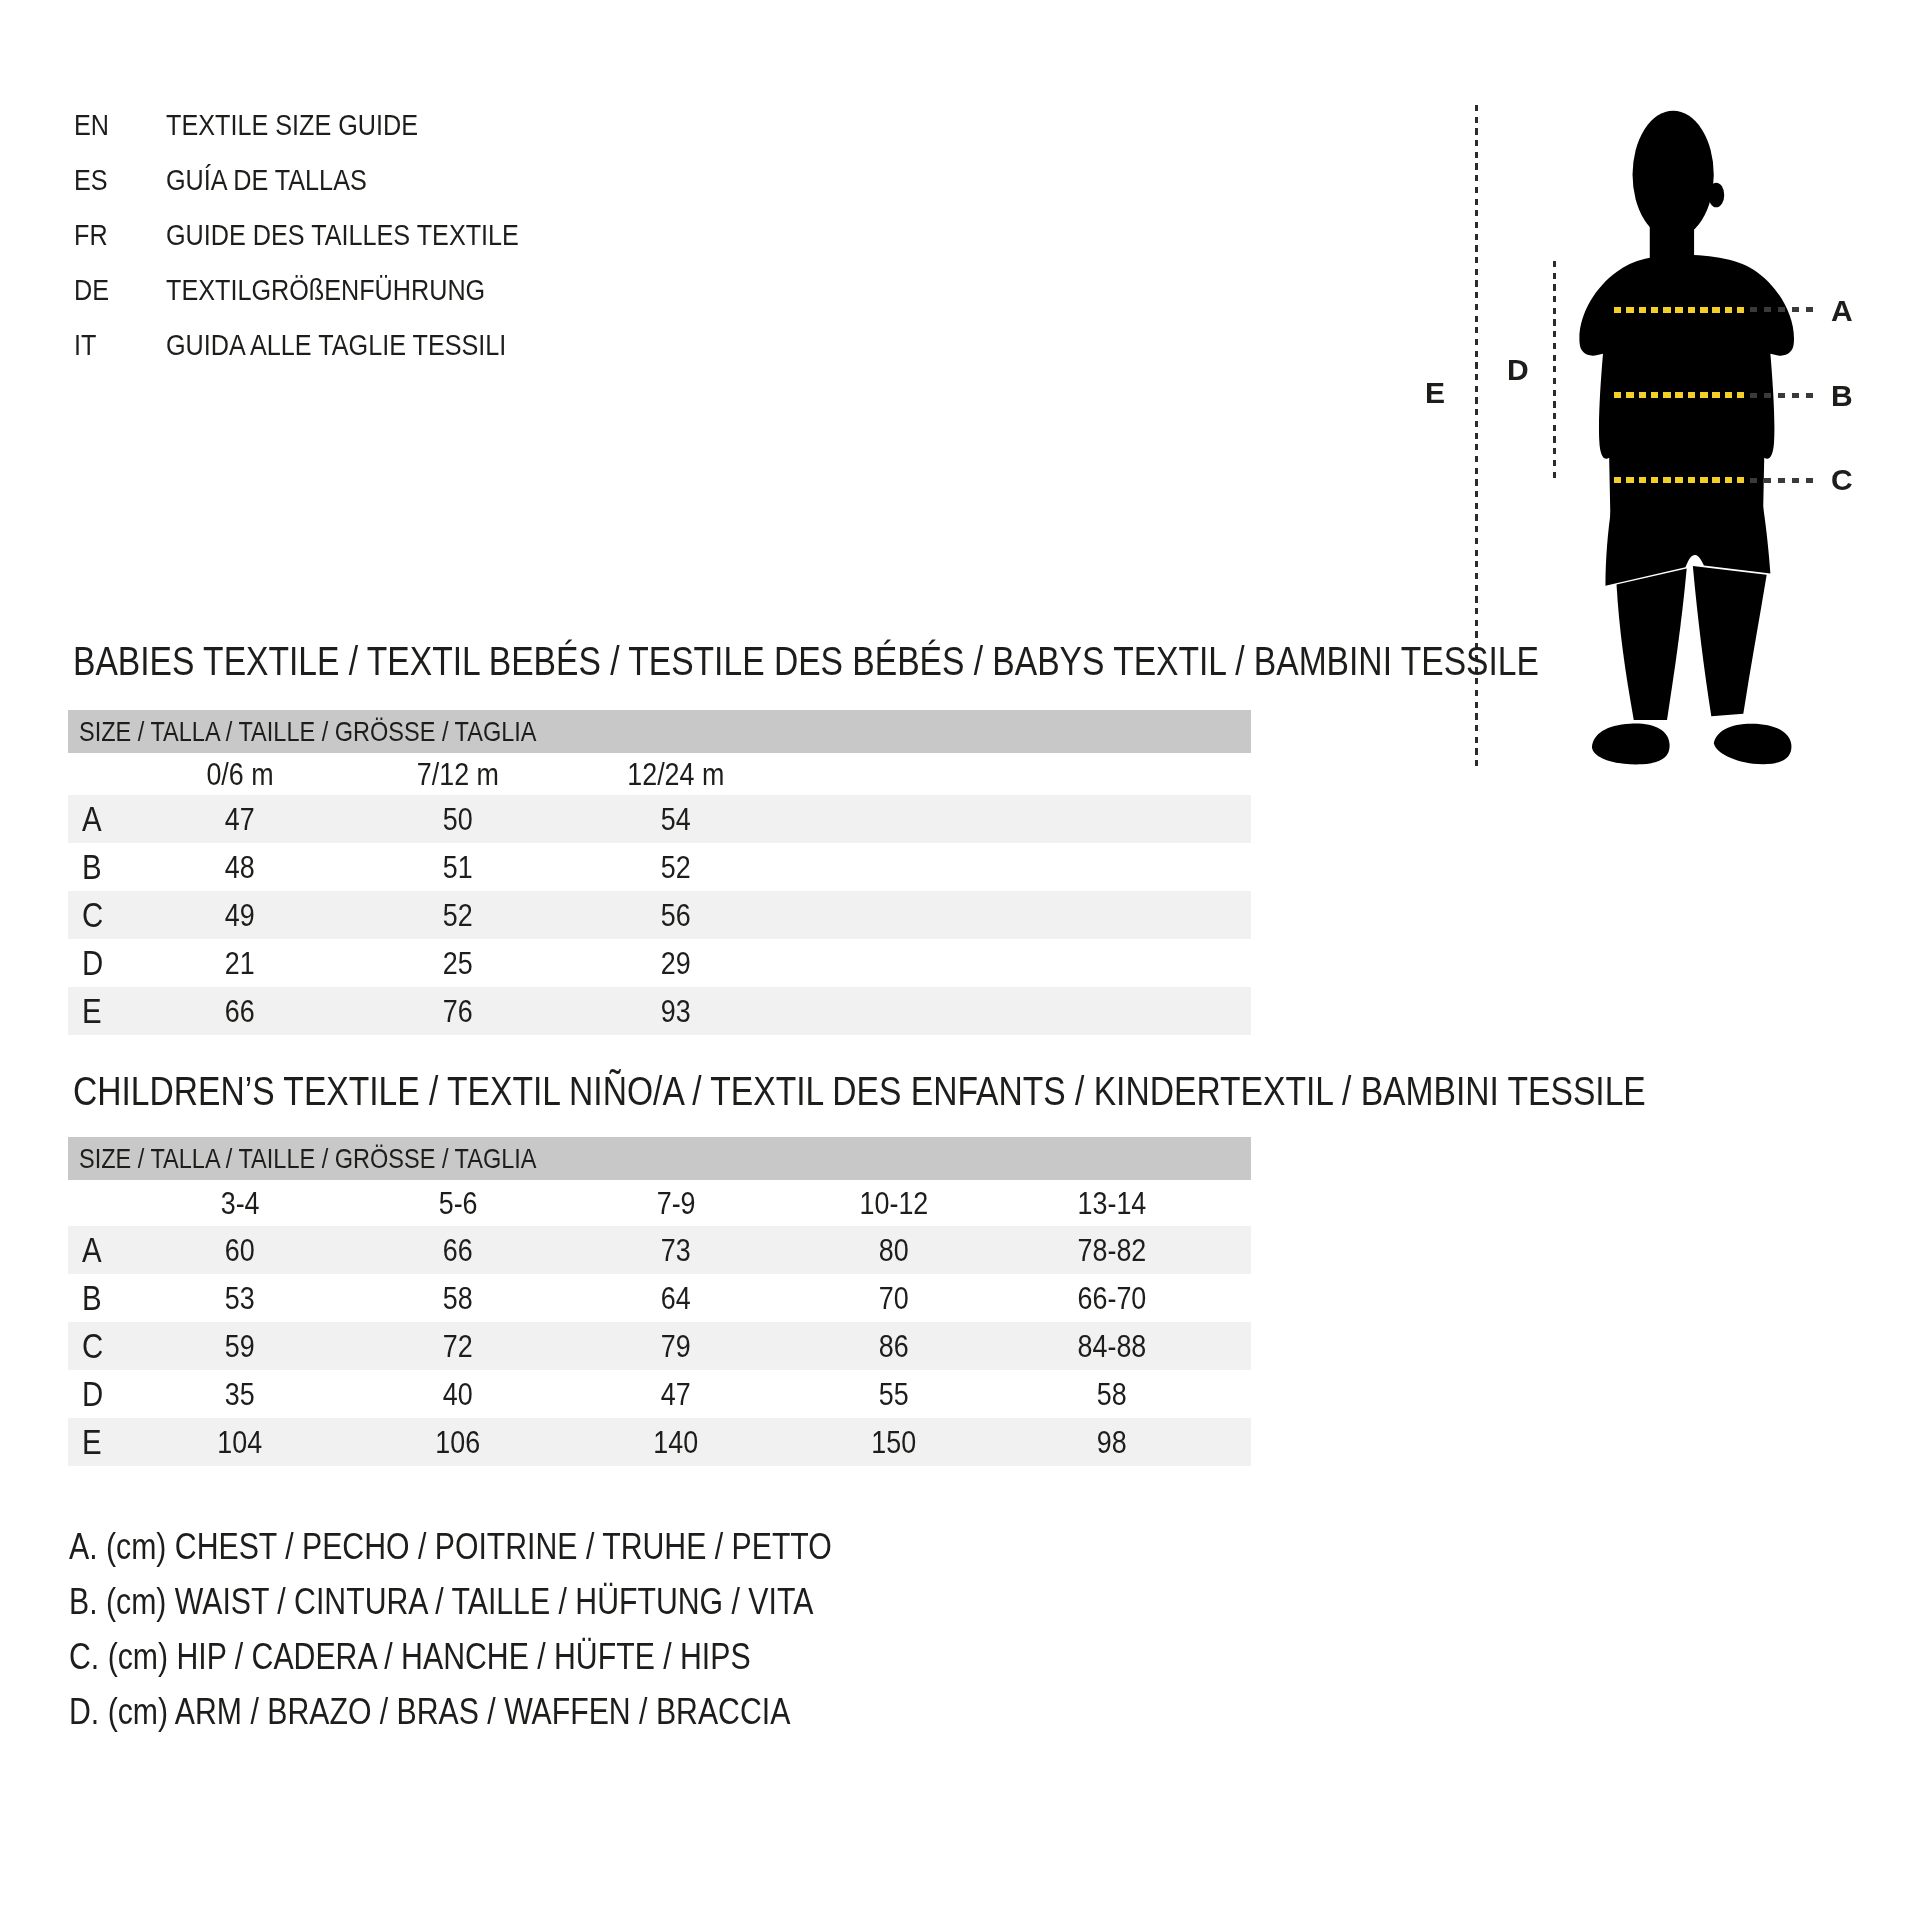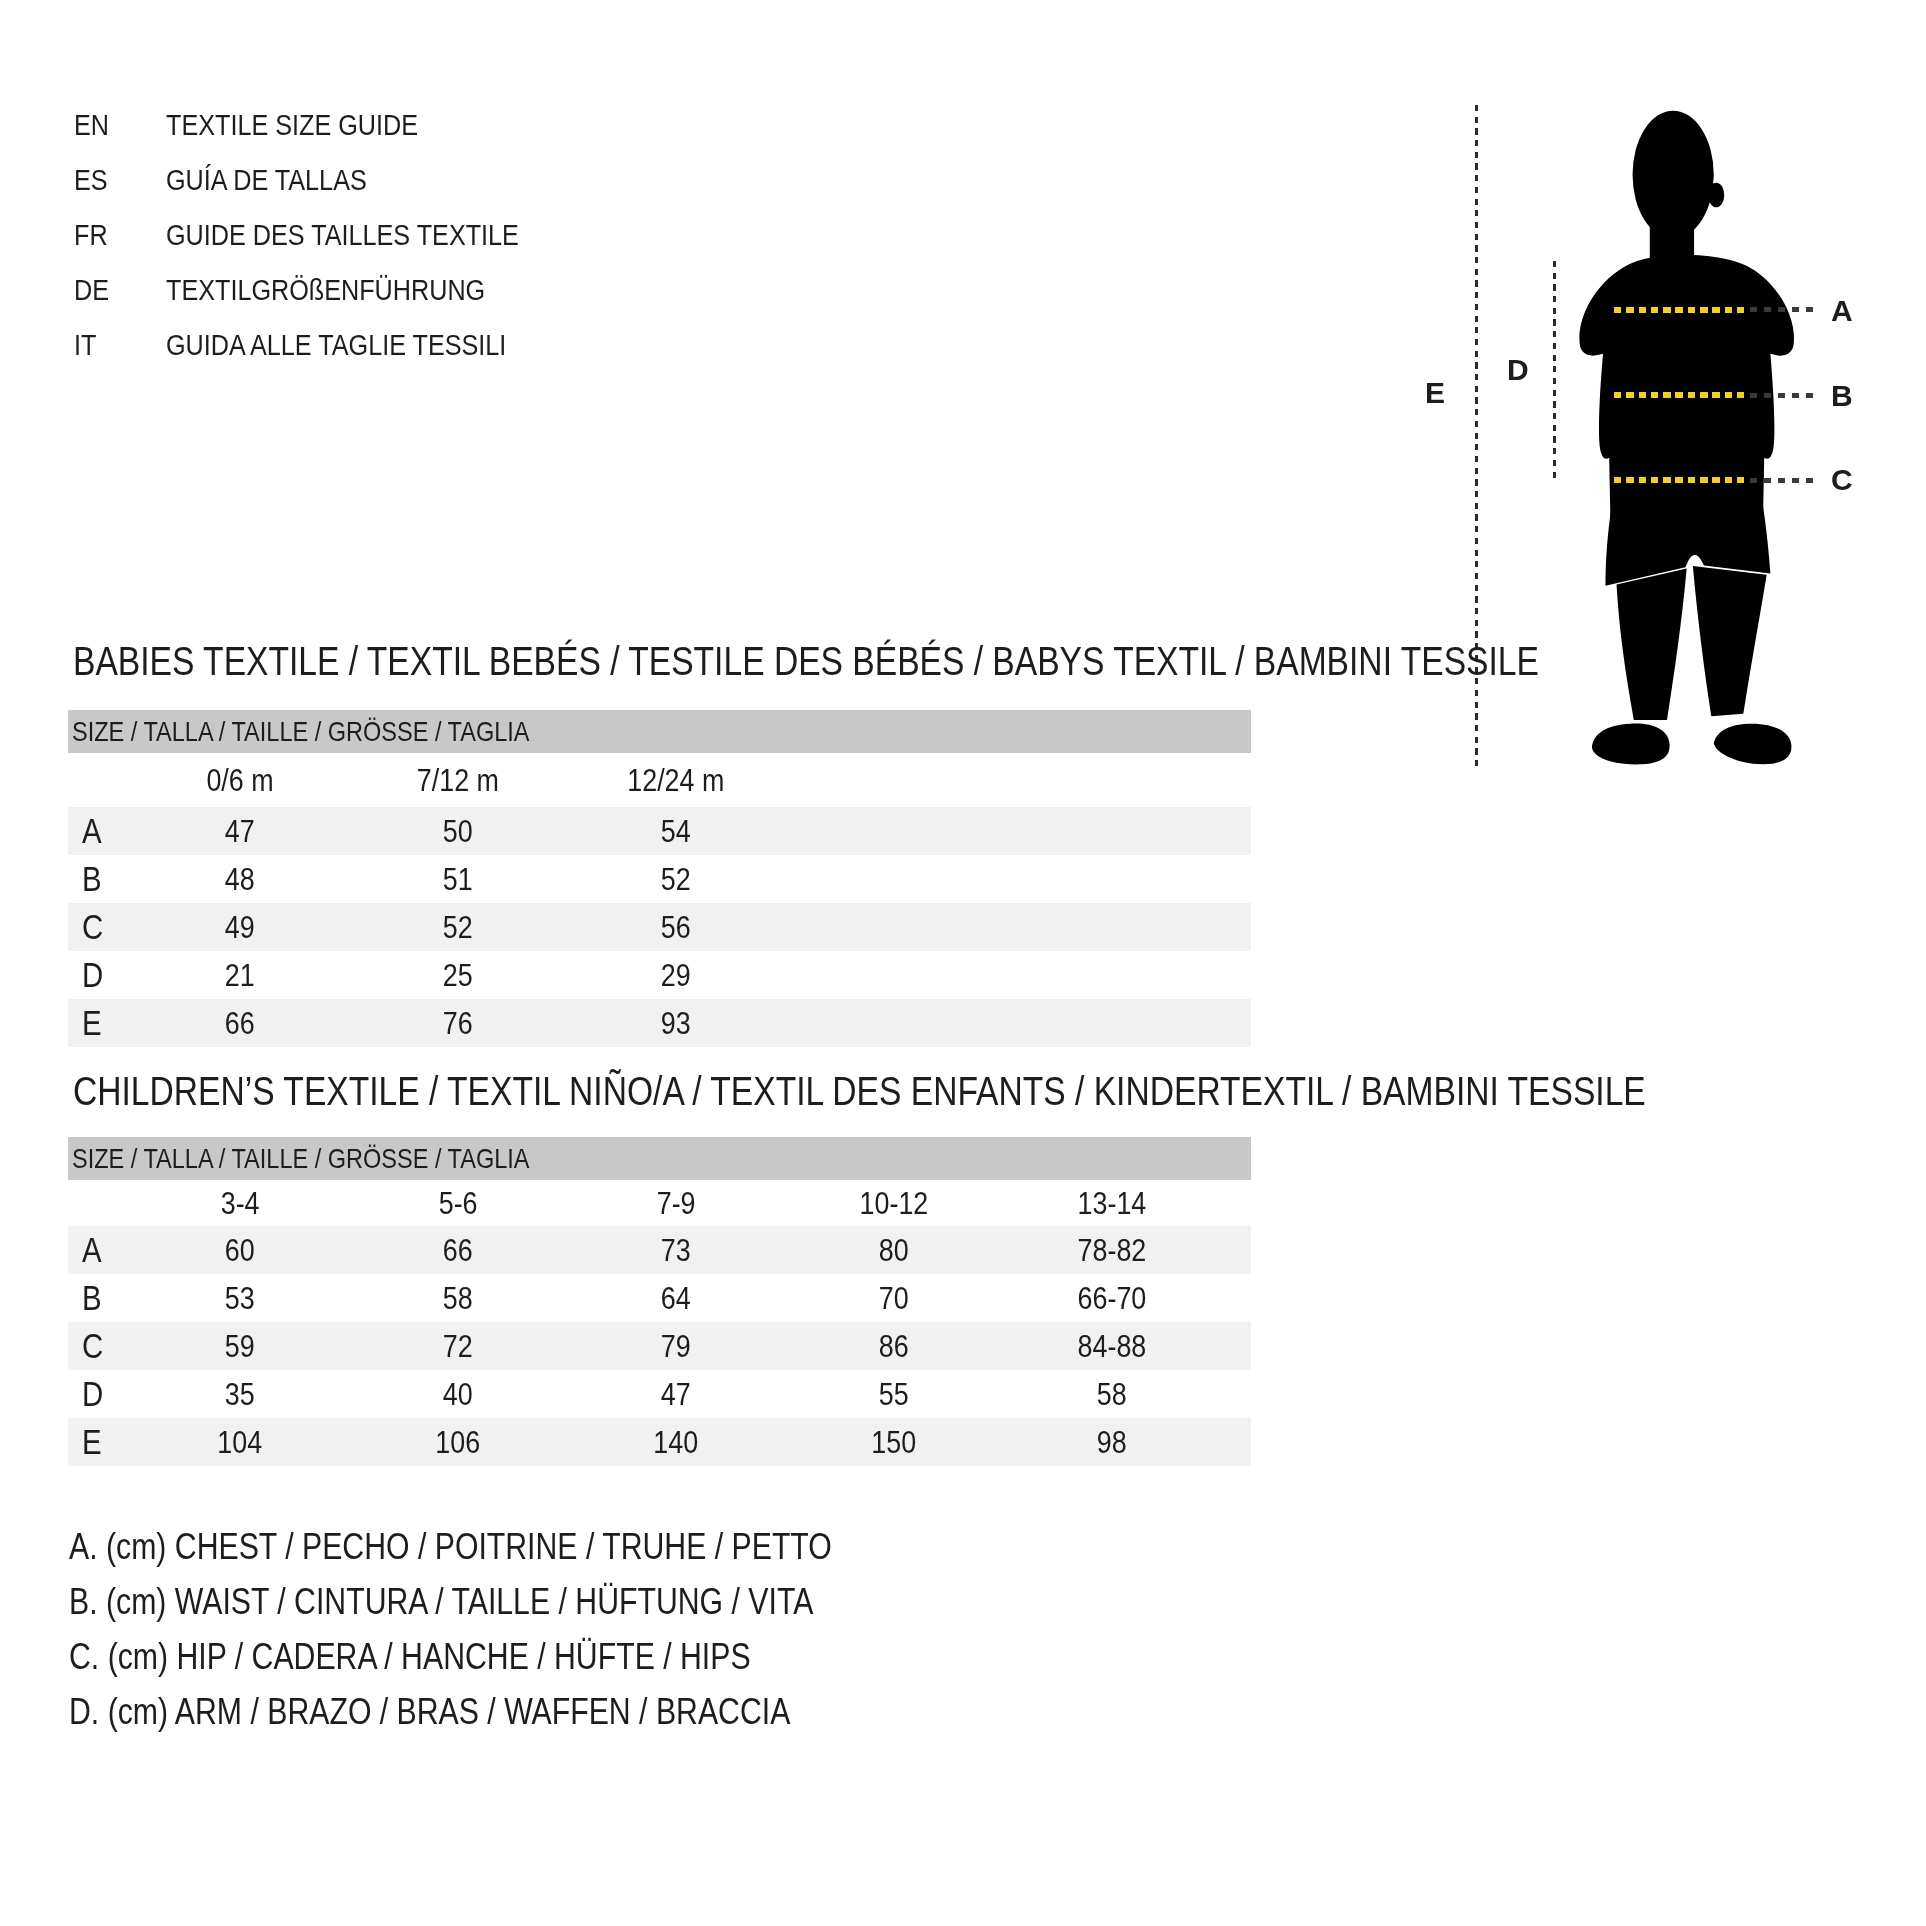--- a/index.html
+++ b/index.html
@@ -20,7 +20,7 @@
 
   
   .size-bar{position:absolute;left:68px;width:1183px;height:43px;background:var(--bar,#c8c8c8);
-    display:flex;align-items:center;padding-left:4px;box-sizing:border-box;font-size:28px;}
+    display:flex;align-items:center;padding-left:11px;box-sizing:border-box;font-size:28px;}
   .tbl{position:absolute;left:68px;width:1183px;}
   .trow{display:flex;align-items:center;height:48px;font-size:32px;}
   .trow.hdr{height:54px;}

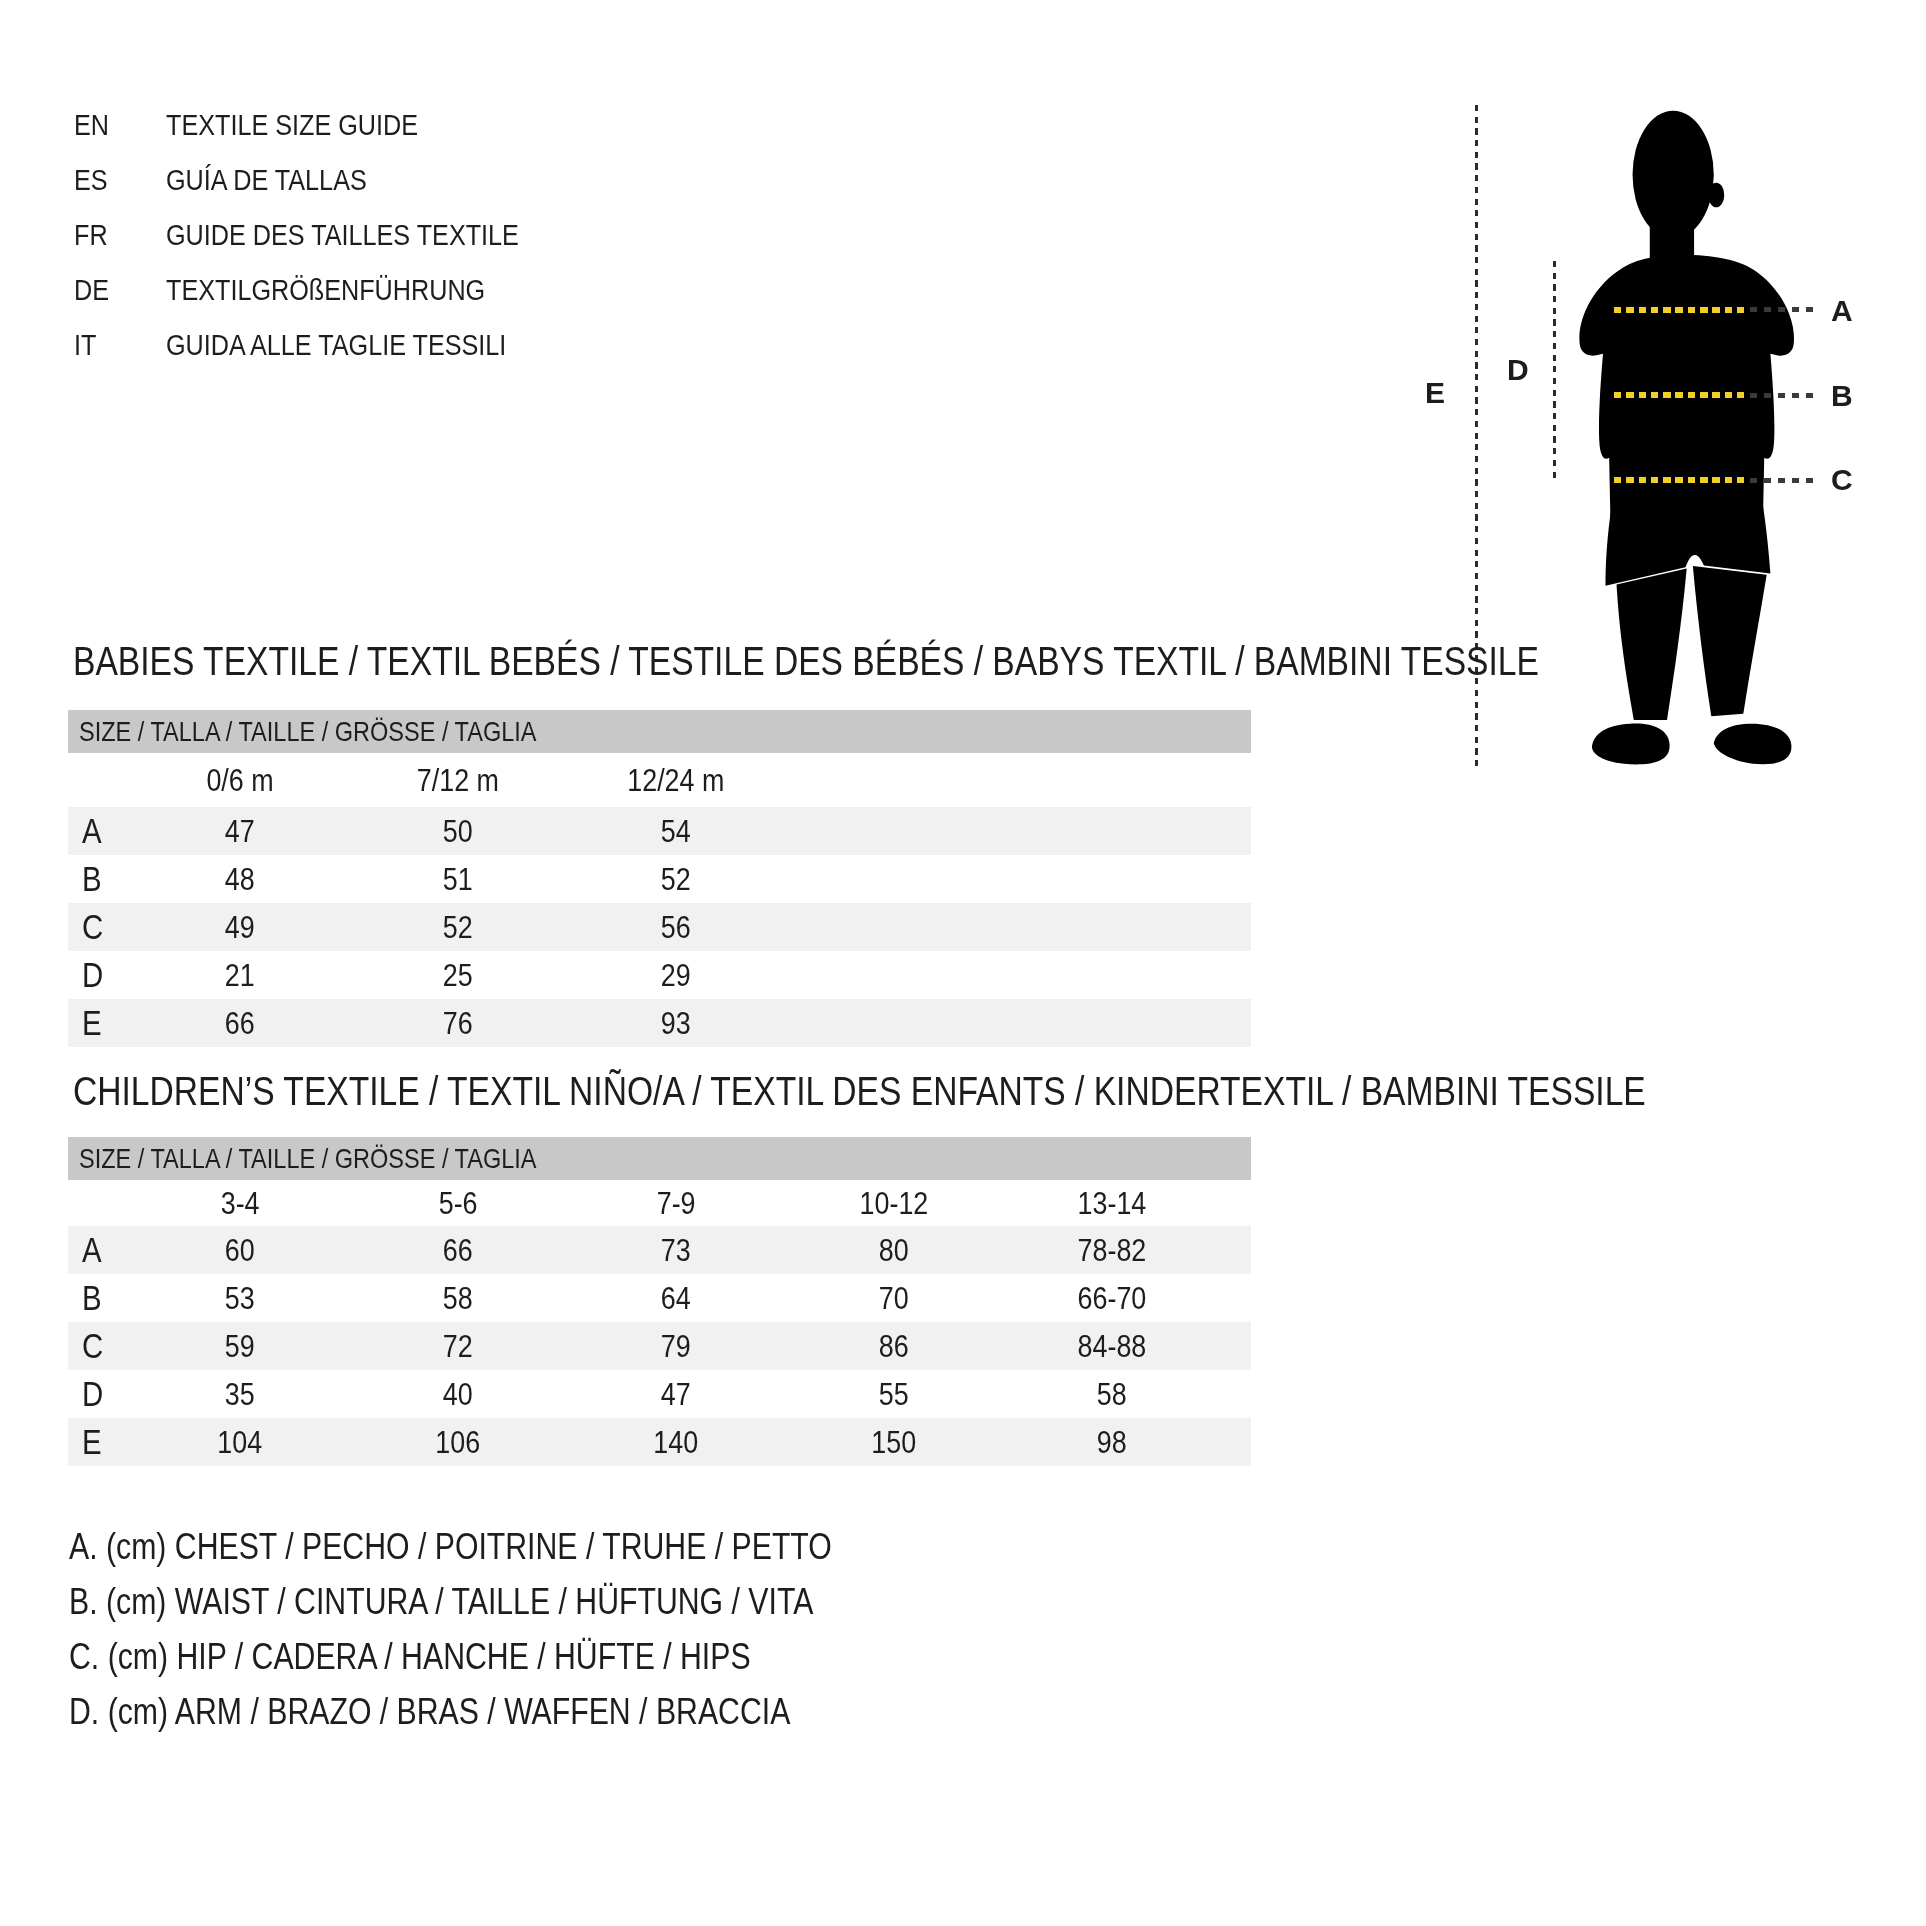--- a/index.html
+++ b/index.html
@@ -23,7 +23,7 @@
     display:flex;align-items:center;padding-left:11px;box-sizing:border-box;font-size:28px;}
   .tbl{position:absolute;left:68px;width:1183px;}
   .trow{display:flex;align-items:center;height:48px;font-size:32px;}
-  .trow.hdr{height:54px;}
+  .trow.hdr{height:42px;}
   .trow.stripe{background:var(--stripe,#f1f1f1);}
   .trow .lbl{flex:0 0 63px;padding-left:13.6px;box-sizing:border-box;font-size:35px;text-align:left;}
   .trow .val{flex:0 0 218px;display:flex;justify-content:center;align-items:center;}

